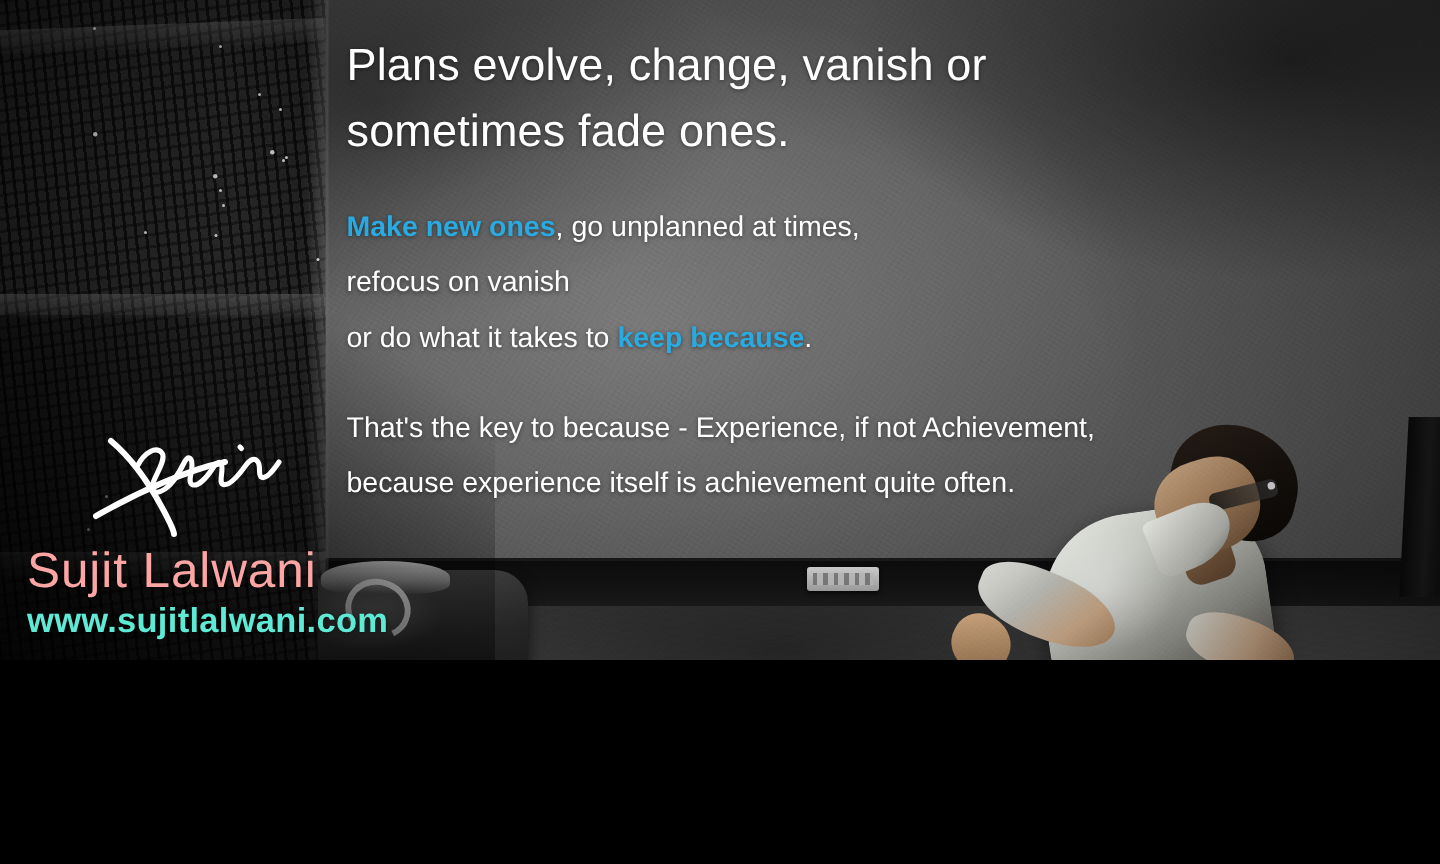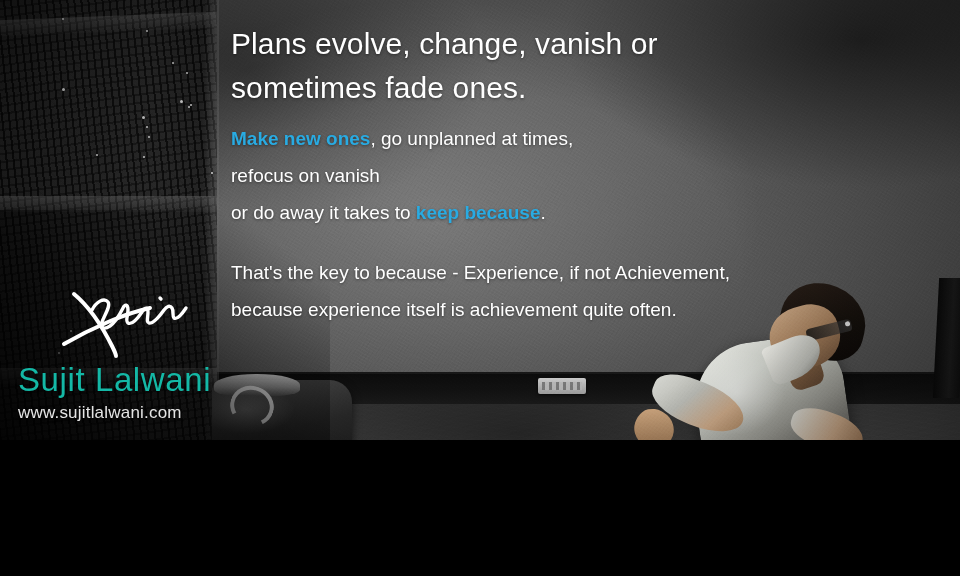--- a/index.html
+++ b/index.html
@@ -273,7 +273,7 @@
     text-shadow:0 1px 3px rgba(0,0,0,.45);
   }
   .body-block {
-    margin-top:10px;
+    margin-top:23px;
     font-size:19px; font-weight:400; line-height:37px;
     text-shadow:0 1px 3px rgba(0,0,0,.45);
   }

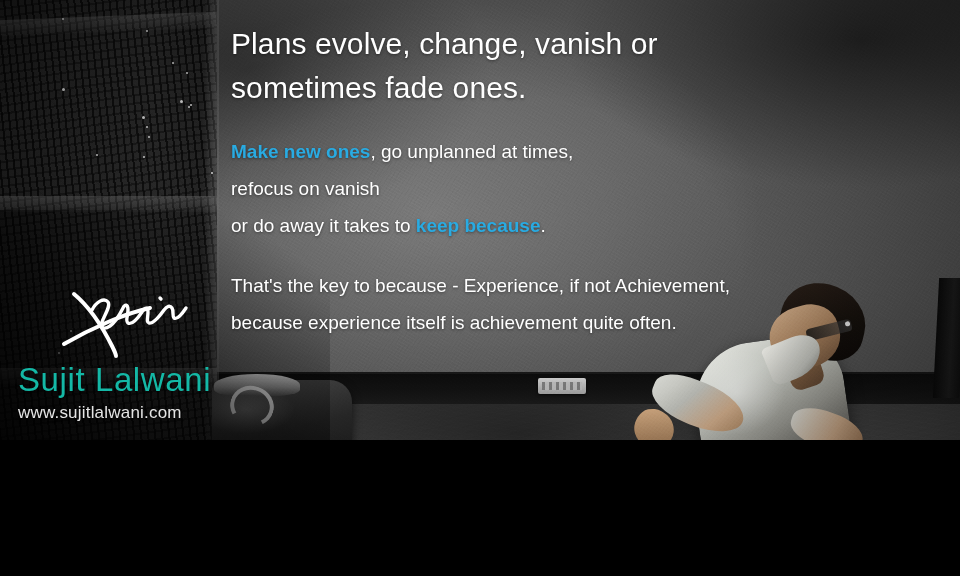--- a/index.html
+++ b/index.html
@@ -375,7 +375,7 @@
     <div class="body-block">
       <div><span class="accent" style="color: rgb(41, 171, 226);">Make new ones</span><span>, go unplanned at times,</span></div>
       <div>refocus on vanish</div>
-      <div><span>or do away it takes to </span><span class="accent" style="color: rgb(41, 171, 226);">keep because</span><span>.</span></div>
+      <div><span>or do what it takes to </span><span class="accent" style="color: rgb(41, 171, 226);">keep because</span><span>.</span></div>
     </div>
 
     <div class="body-block second">

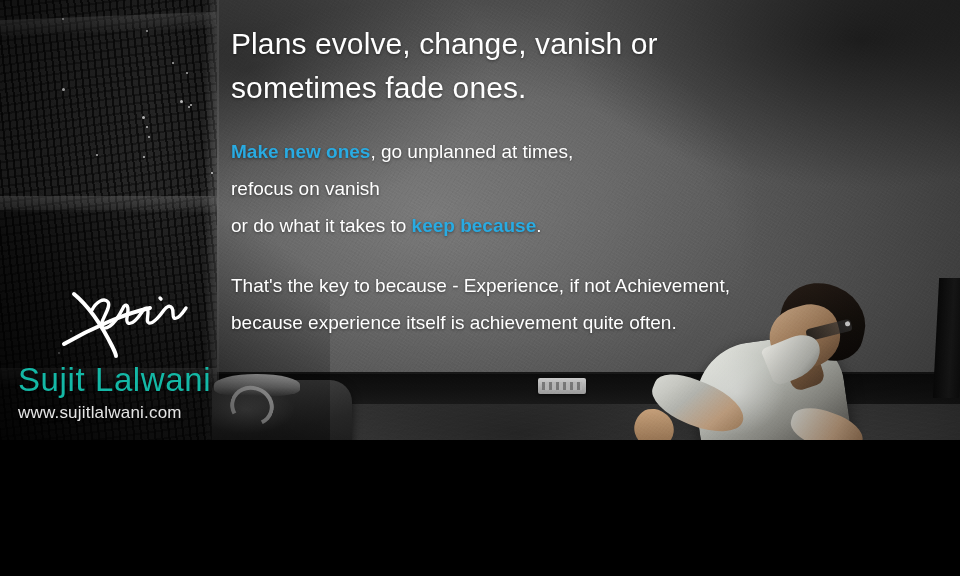--- a/index.html
+++ b/index.html
@@ -285,7 +285,7 @@
   .signature { height:72px; margin-left:42px; }
   .signature svg { display:block; }
   .brand-name {
-    font-size:33px; font-weight:300; color:#14b8a6;
+    font-size:33px; font-weight:300; color:#fca5a5;
     letter-spacing:.6px; line-height:40px;
     text-shadow:0 1px 4px rgba(0,0,0,.6);
   }

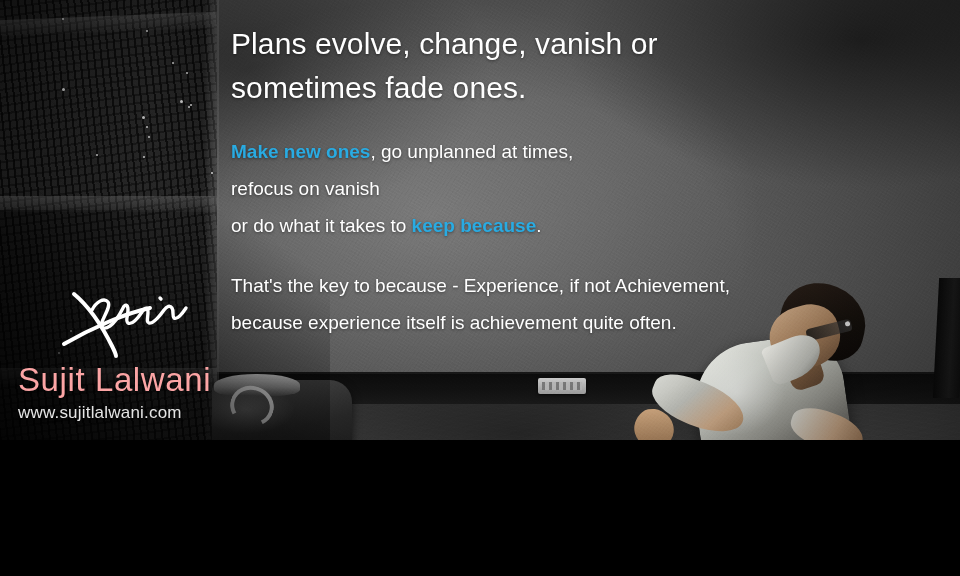--- a/index.html
+++ b/index.html
@@ -290,7 +290,7 @@
     text-shadow:0 1px 4px rgba(0,0,0,.6);
   }
   .brand-url {
-    font-size:17px; font-weight:400; color:#e5e5e5;
+    font-size:23px; font-weight:700; color:#5eead4;
     letter-spacing:.2px; line-height:26px;
     text-shadow:0 1px 4px rgba(0,0,0,.6);
   }

